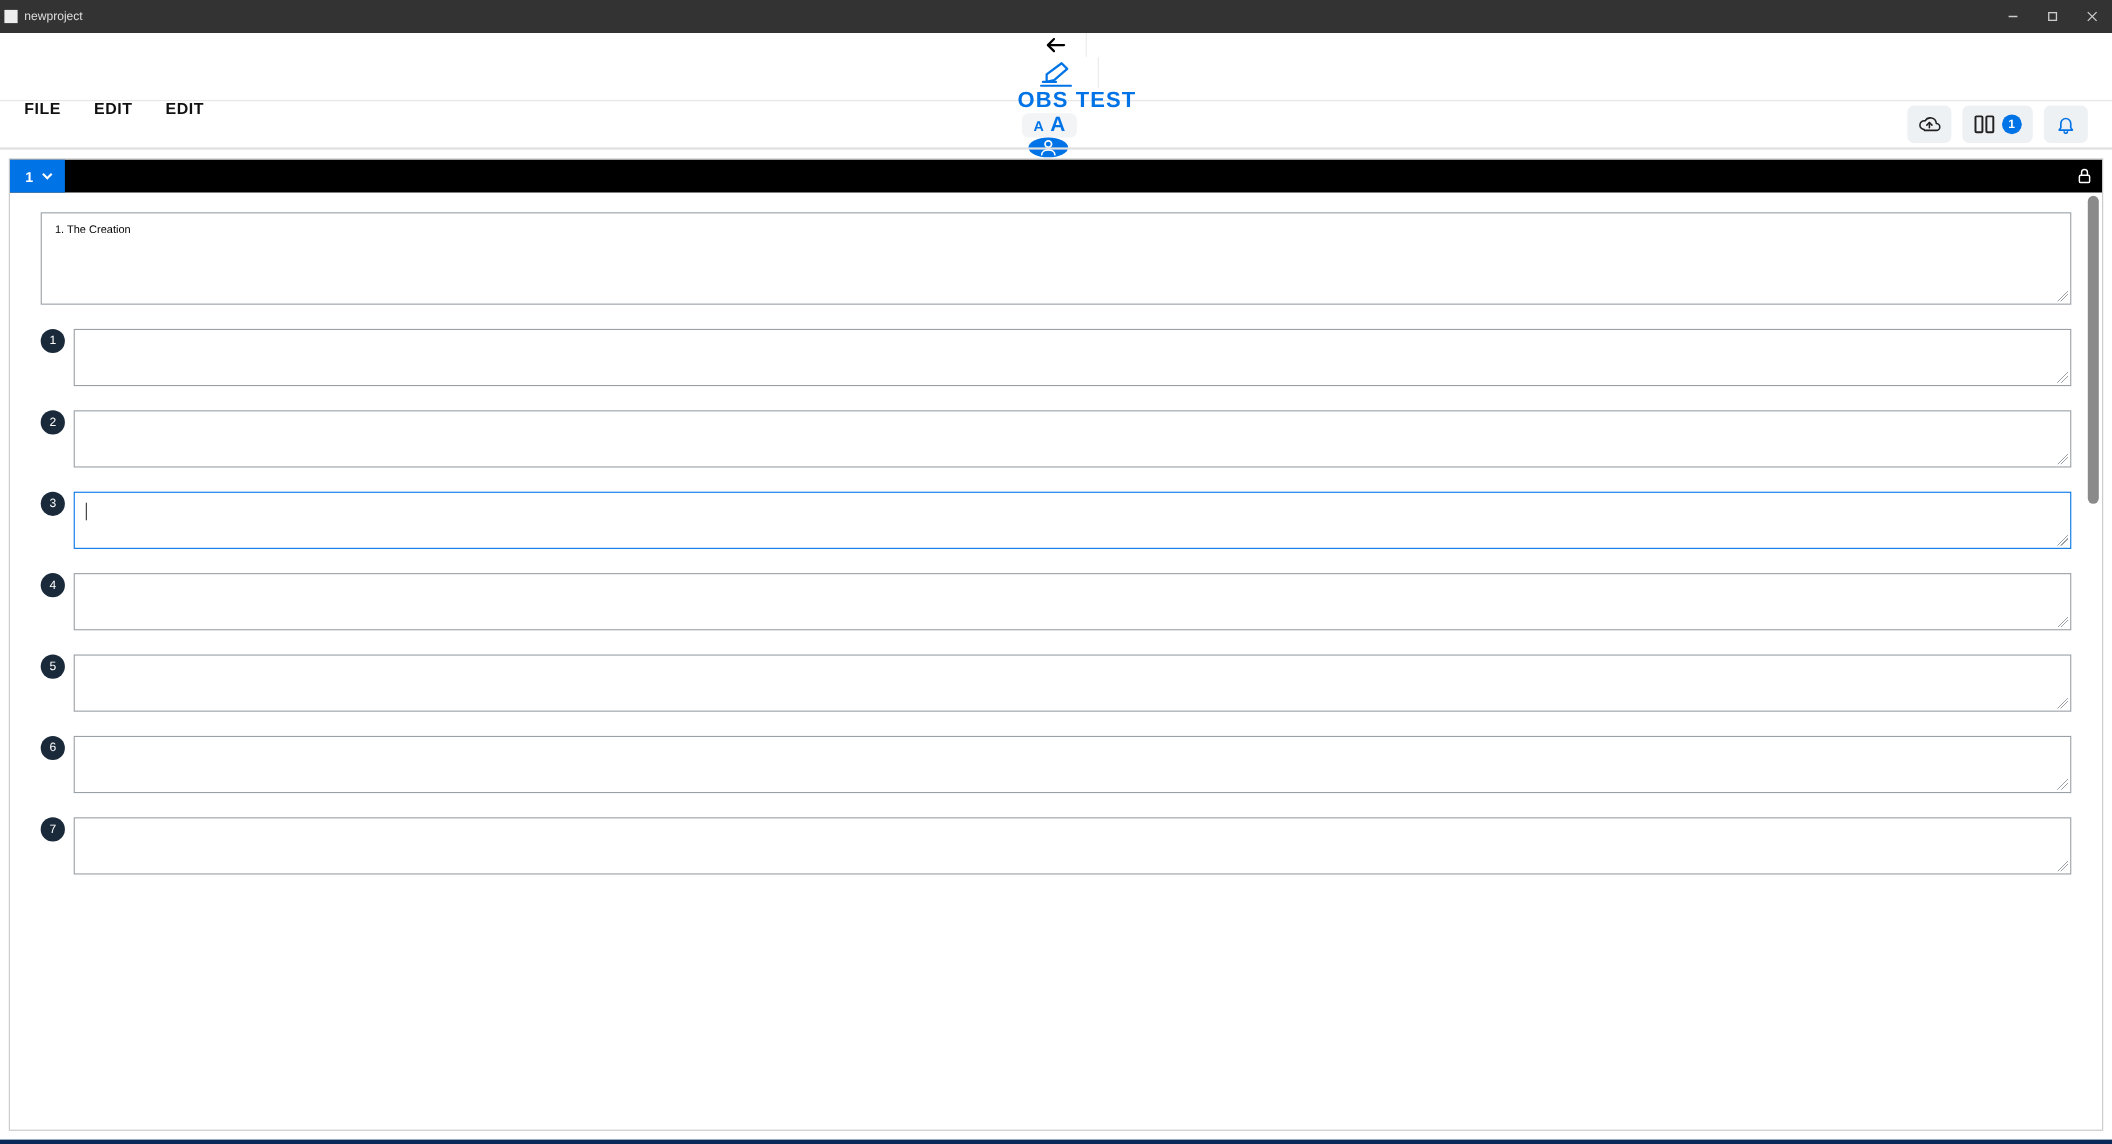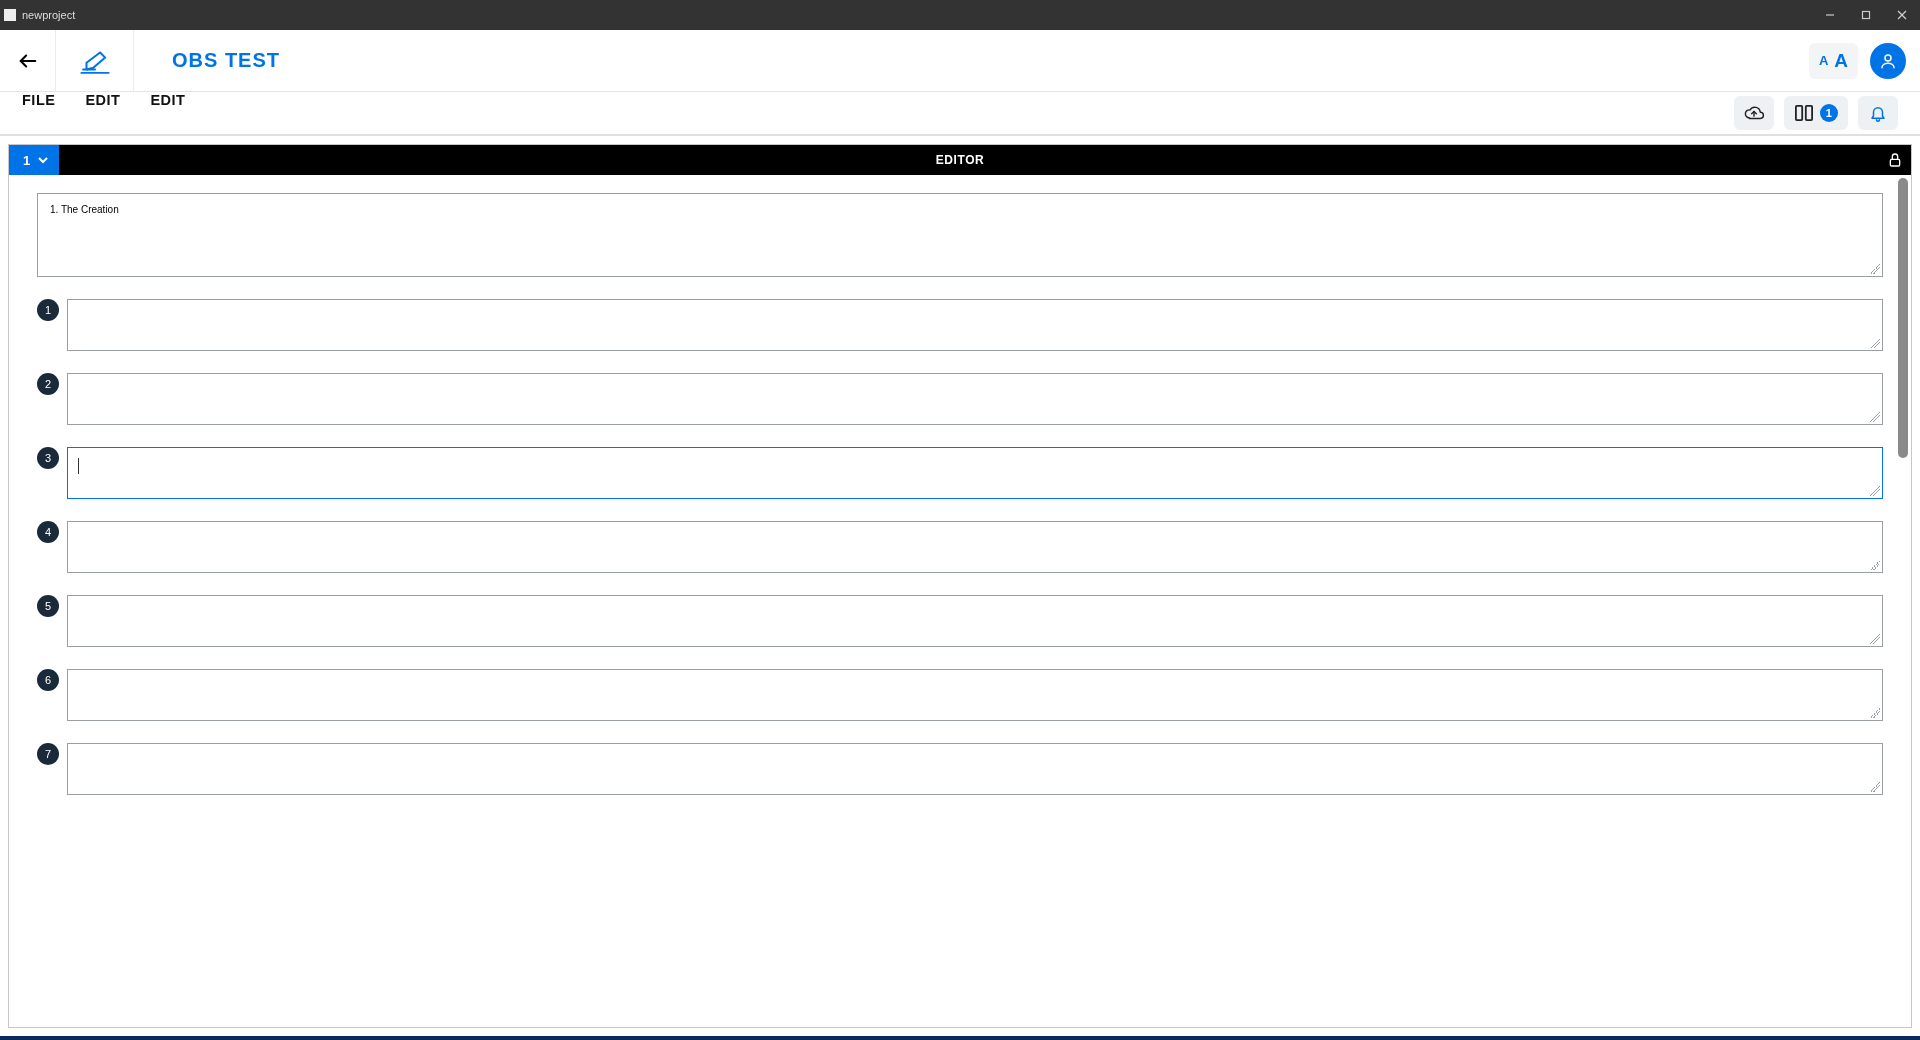--- a/index.html
+++ b/index.html
@@ -38,6 +38,7 @@
     align-items: center;
     border-bottom: 1px solid #e5e5e5;
     padding-left: 0;
+    flex-direction: column;
   }
   .app-header .back-btn {
     width: 56px; height: 62px;

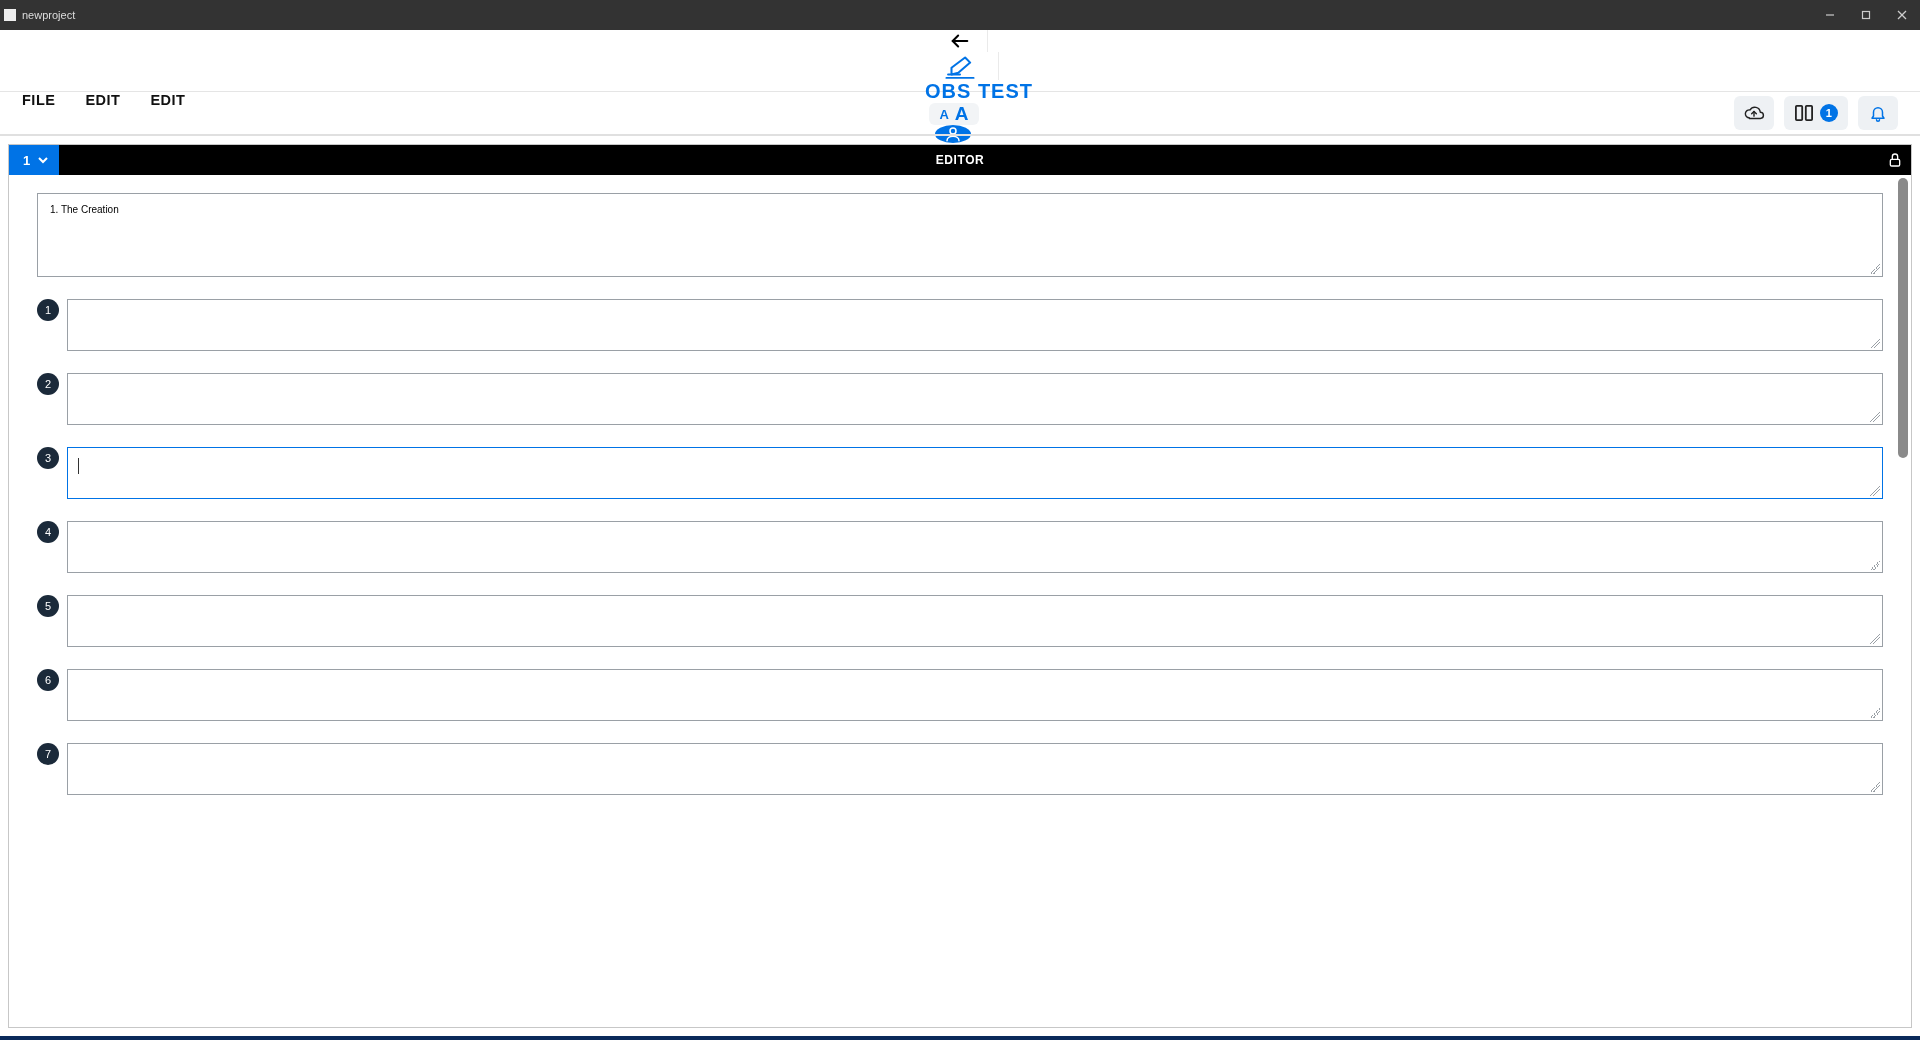--- a/index.html
+++ b/index.html
@@ -329,7 +329,6 @@
         <polyline points="2 4 6 8 10 4"></polyline>
       </svg>
     </div>
-    <div class="tab-title">EDITOR</div>
     <div class="lock">
       <svg width="16" height="16" viewBox="0 0 24 24" fill="none" stroke="#fff" stroke-width="2" stroke-linecap="round">
         <rect x="5" y="11" width="14" height="10" rx="2"></rect>

